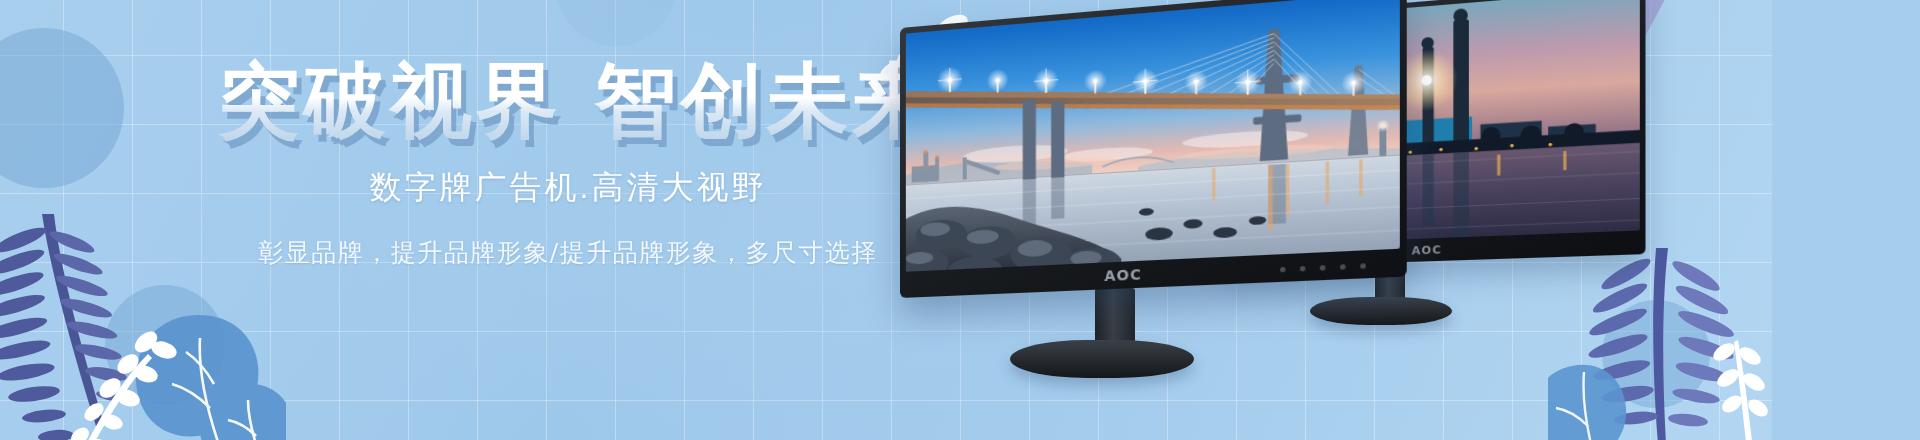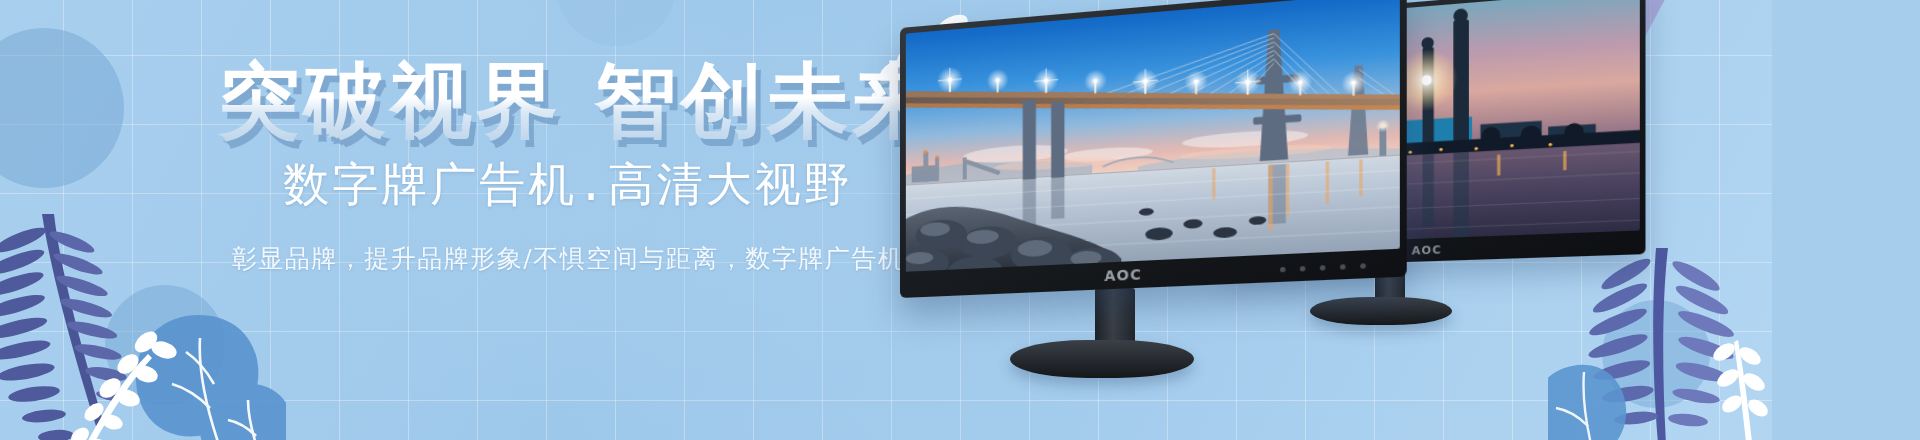--- a/index.html
+++ b/index.html
@@ -94,9 +94,9 @@
     text-align:center;
   }
   .subtitle{
-    margin-top:10px;
-    font-family:Liberation Mono, monospace;
-    font-size:46px;
+    margin-top:22px;
+    font-family:Liberation Sans, sans-serif;
+    font-size:32px;
     letter-spacing:3px;
     color:#ffffff;
     white-space:nowrap;

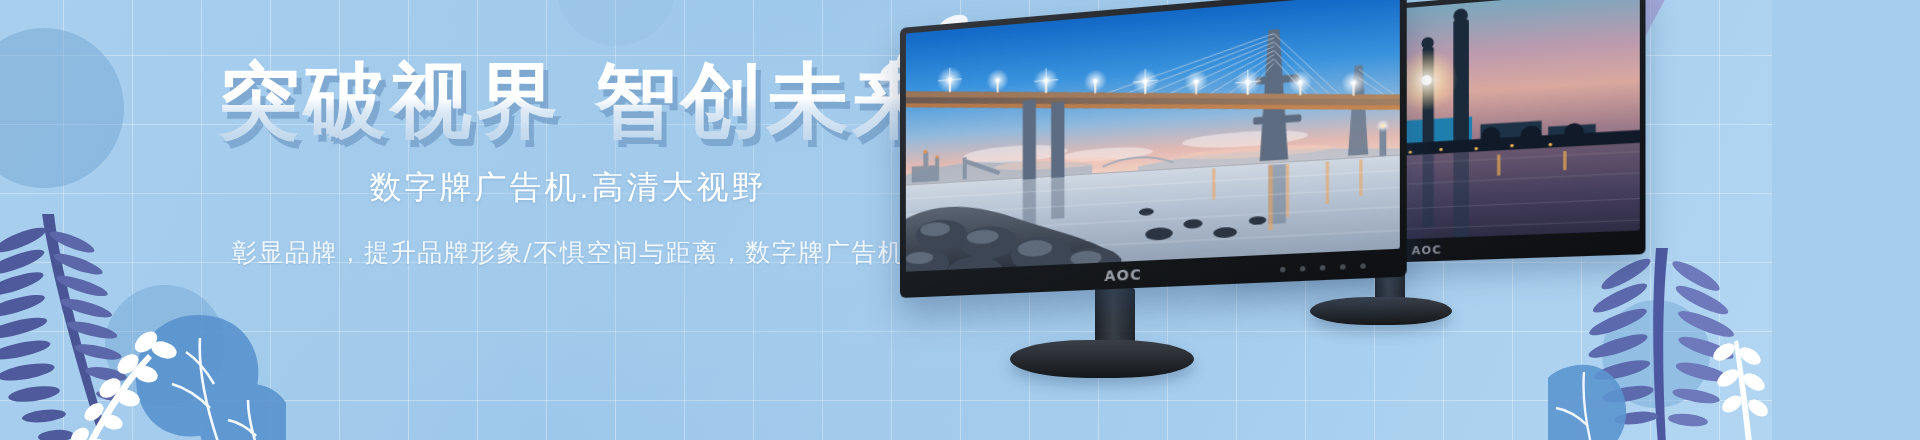--- a/index.html
+++ b/index.html
@@ -326,7 +326,7 @@
   <div class="text-block">
     <div class="headline">突破视界 智创未来</div>
     <div class="subtitle">数字牌广告机.高清大视野</div>
-    <div class="tagline">彰显品牌，提升品牌形象/不惧空间与距离，数字牌广告机</div>
+    <div class="tagline">彰显品牌，提升品牌形象/提升品牌形象，多尺寸选择</div>
   </div>
 
   <div class="monitors">

